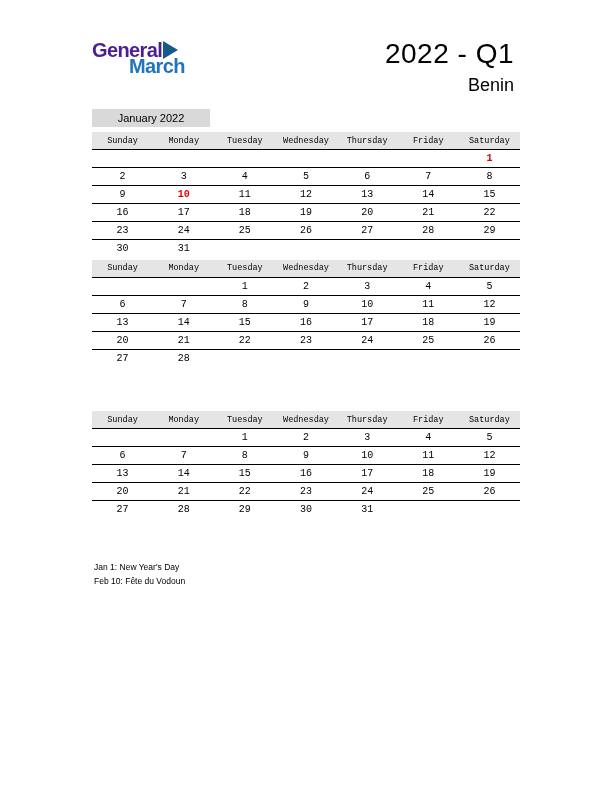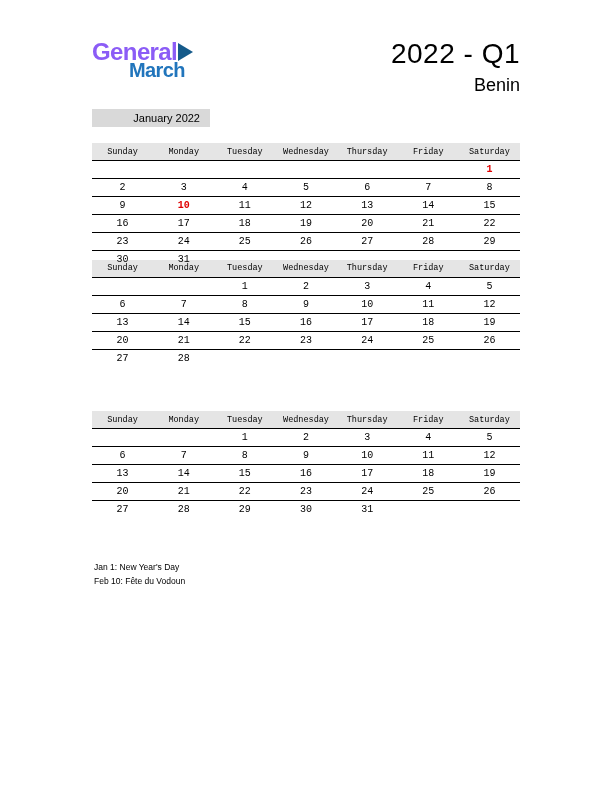--- a/index.html
+++ b/index.html
@@ -26,7 +26,7 @@
   .header { position: absolute; top: 38px; left: 92px; right: 92px; height: 62px; }
   .logo { position: absolute; left: 0; top: 2px; line-height: 1; }
   .logo-top { display: flex; align-items: center; }
-  .logo-general { font-size: 24px; font-weight: bold; letter-spacing: -0.6px; color: #8b5cf6; }
+  .logo-general { font-size: 20px; font-weight: bold; letter-spacing: -0.6px; color: #4c1d95; }
   .logo-triangle {
     width: 0; height: 0;
     border-left: 15px solid var(--logo-tri);

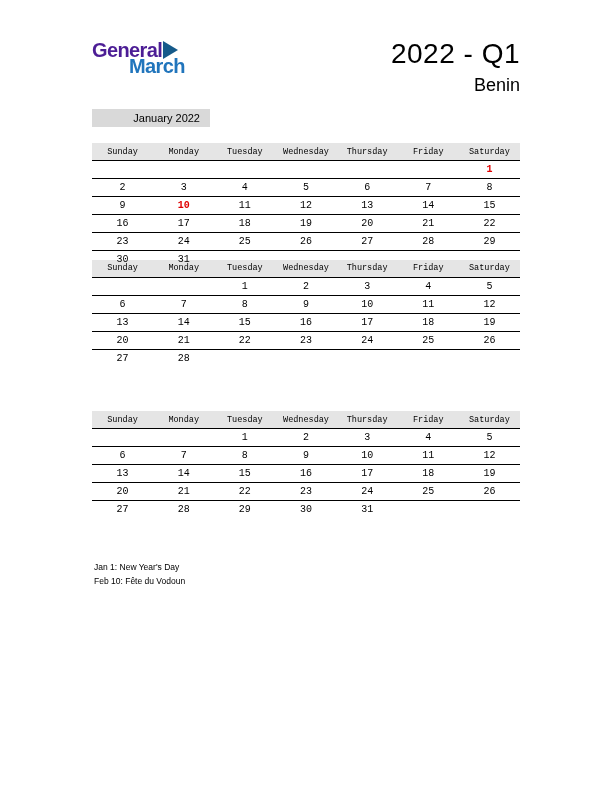--- a/index.html
+++ b/index.html
@@ -35,7 +35,7 @@
     margin-left: 1px;
   }
   .logo-blue { font-size: 20px; font-weight: bold; color: var(--logo-blue); letter-spacing: -0.6px; margin: -4px 0 0 37px; }
-  .title-block { position: absolute; right: 0; top: 0; text-align: right; }
+  .title-block { position: absolute; right: 6px; top: 0; text-align: right; }
   .page-title { font-size: 28px; letter-spacing: 0.5px; color: #000; }
   .page-subtitle { font-size: 18px; margin-top: 5px; color: #000; }
 

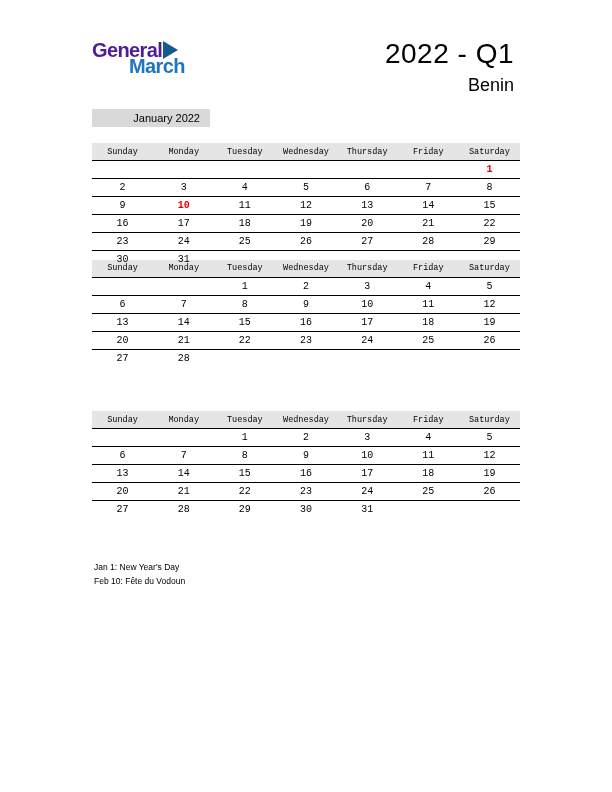--- a/index.html
+++ b/index.html
@@ -47,9 +47,9 @@
     min-width: 118px;
     background: var(--month-label-bg);
     font-size: 11px;
-    padding: 3px 10px;
-    text-align: right;
-    margin-bottom: 16px;
+    padding: 3px 0;
+    text-align: center;
+    margin-bottom: 5px;
     color: #000;
   }
   table.month-table { width: 100%; border-collapse: collapse; table-layout: fixed; font-family: Liberation Mono, monospace; }

